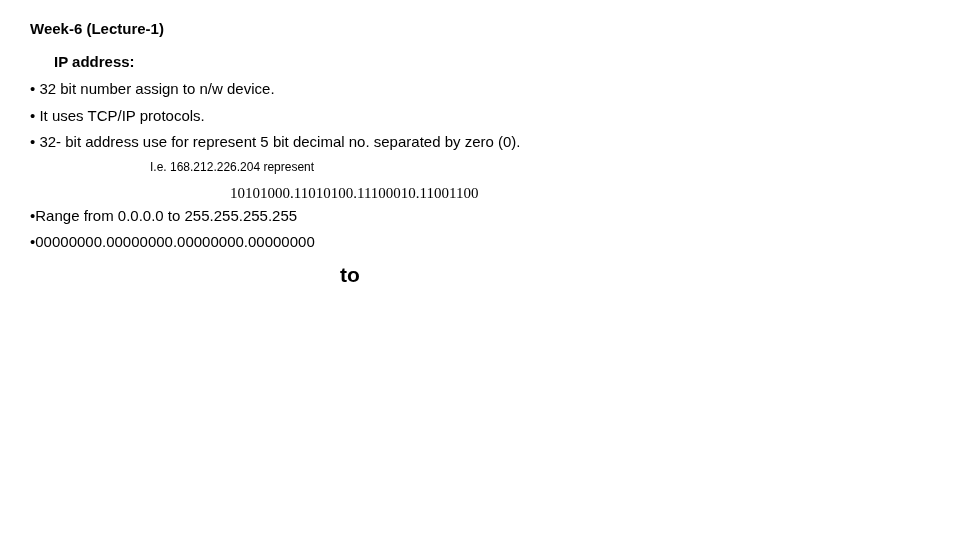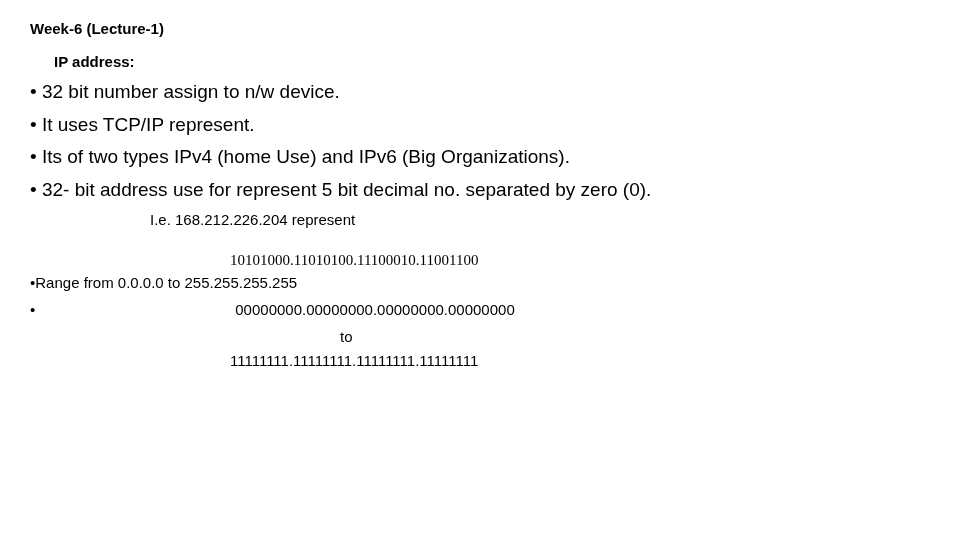--- a/index.html
+++ b/index.html
@@ -39,7 +39,7 @@
 
     .bullet-list li {
       margin-bottom: 4px;
-      font-size: 19px;
+      font-size: 15px;
       line-height: 1.5;
     }
 

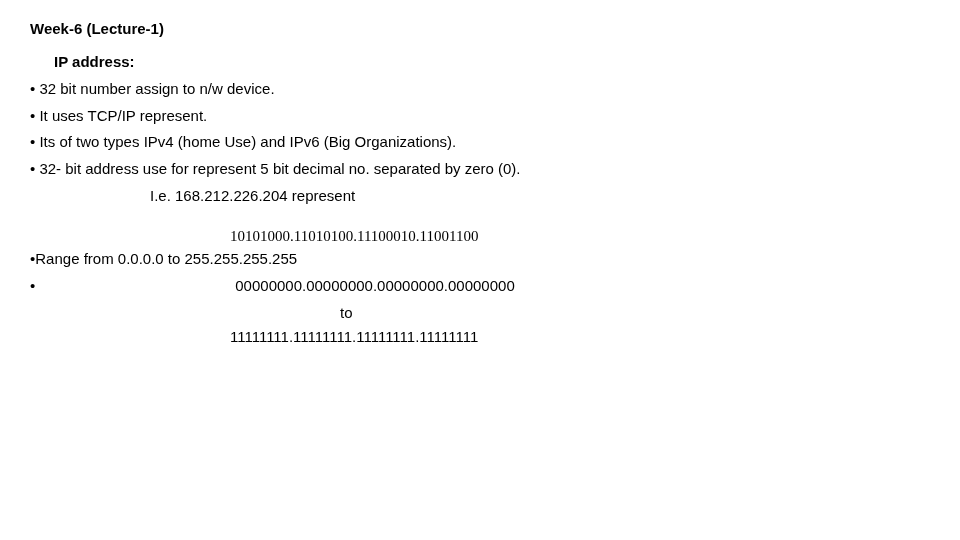--- a/index.html
+++ b/index.html
@@ -108,7 +108,7 @@
 
   <ul class="bullet-list">
     <li>32 bit number assign to n/w device.</li>
-    <li>It uses TCP/IP represent.</li>
+    <li>It uses TCP/IP protocols.</li>
     <li>Its of two types IPv4 (home Use) and IPv6 (Big Organizations).</li>
     <li>32- bit address use for represent 5 bit decimal no. separated by zero (0).</li>
   </ul>

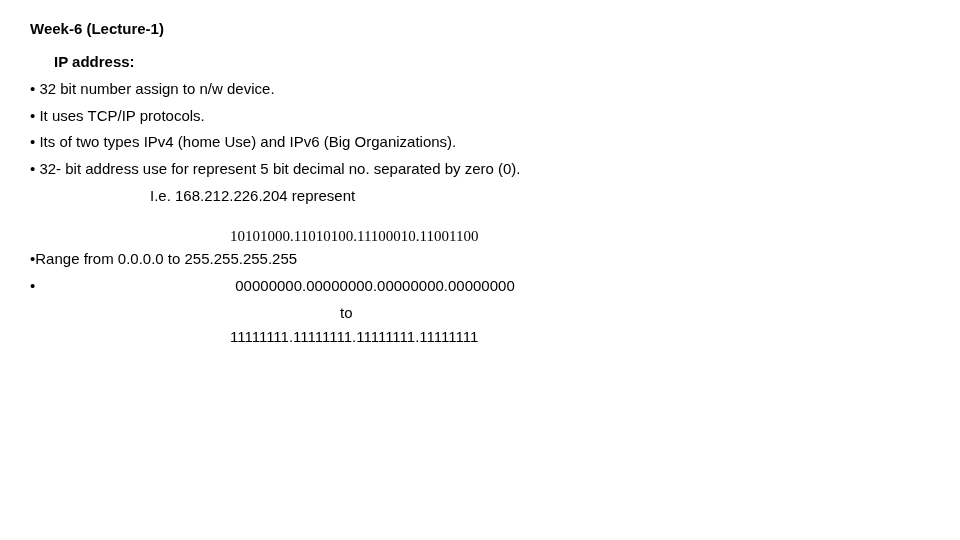--- a/index.html
+++ b/index.html
@@ -109,7 +109,6 @@
   <ul class="bullet-list">
     <li>32 bit number assign to n/w device.</li>
     <li>It uses TCP/IP protocols.</li>
-    <li>Its of two types IPv4 (home Use) and IPv6 (Big Organizations).</li>
     <li>32- bit address use for represent 5 bit decimal no. separated by zero (0).</li>
   </ul>
 

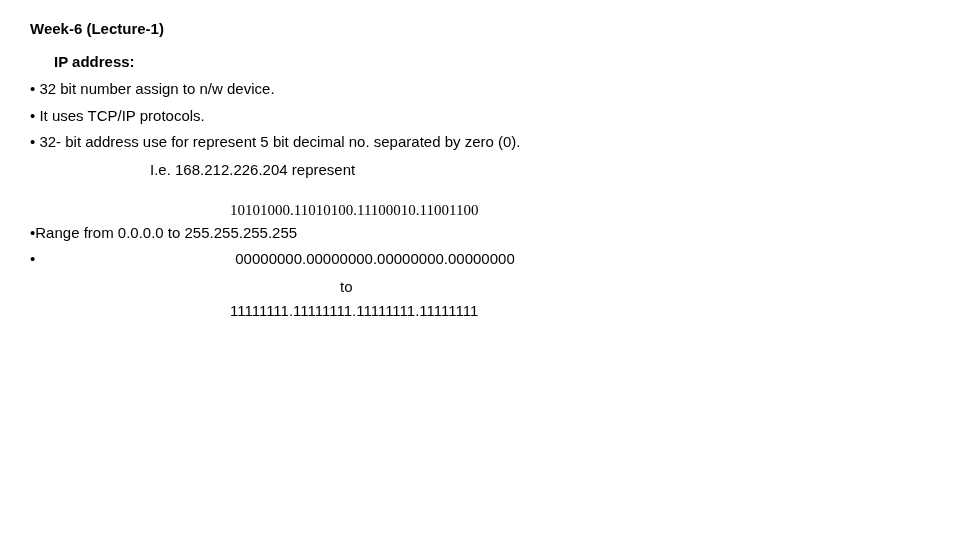--- a/index.html
+++ b/index.html
@@ -50,8 +50,8 @@
     .indent-block {
       margin-left: 120px;
       margin-top: 4px;
-      margin-bottom: 16px;
-      font-size: 15px;
+      margin-bottom: 4px;
+      font-size: 12px;
       line-height: 1.6;
     }
 

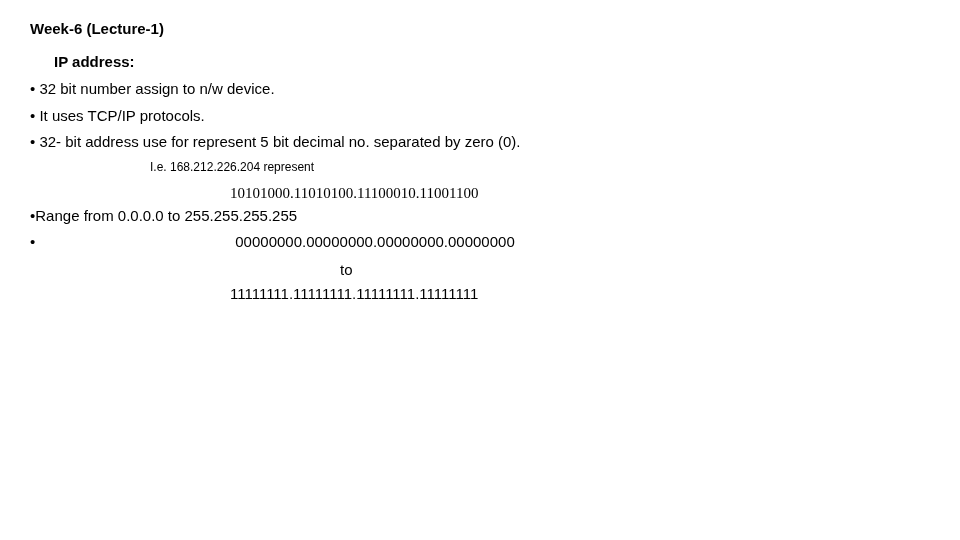--- a/index.html
+++ b/index.html
@@ -120,7 +120,7 @@
   </div>
 
   <div class="zeros-line">
-    <span style="margin-left: 200px;">00000000.00000000.00000000.00000000</span>
+    <span style="">00000000.00000000.00000000.00000000</span>
   </div>
 
   <div class="to-line">to</div>

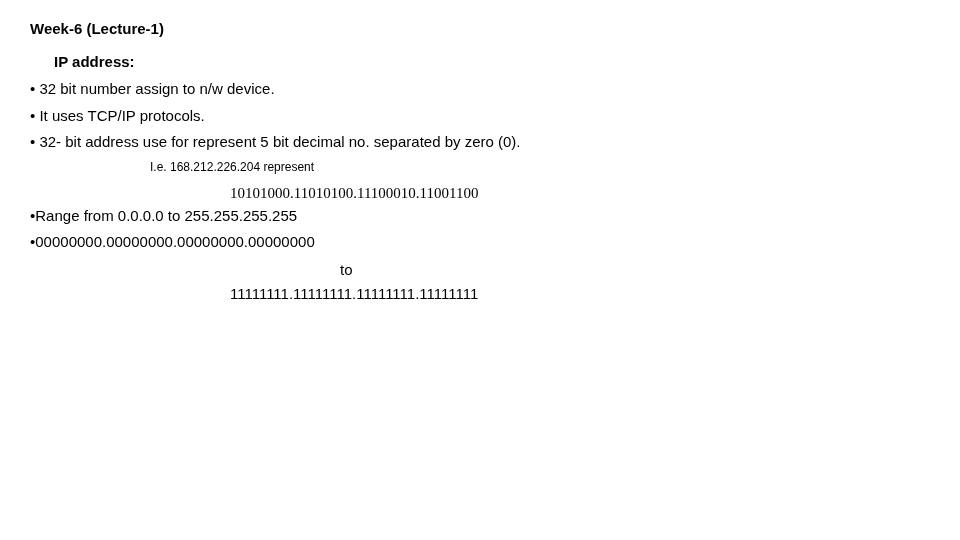--- a/index.html
+++ b/index.html
@@ -88,8 +88,9 @@
 
     .to-line {
       margin-left: 310px;
-      font-size: 15px;
+      font-size: 21px;
       line-height: 1.6;
+      font-weight: bold;
     }
 
     .ones-line {

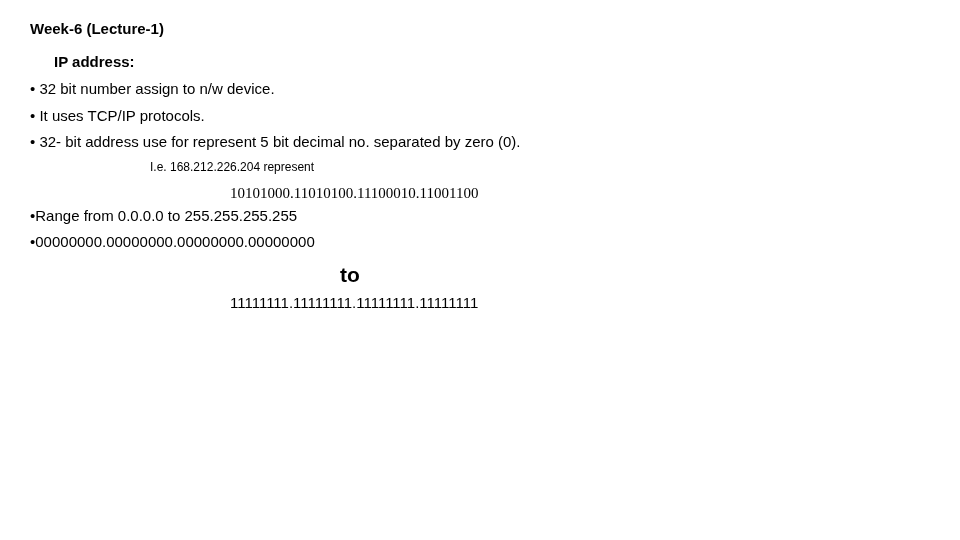--- a/index.html
+++ b/index.html
@@ -125,7 +125,6 @@
   </div>
 
   <div class="to-line">to</div>
-  <div class="ones-line">11111111.11111111.11111111.11111111</div>
 </div>
 
 </body></html>

